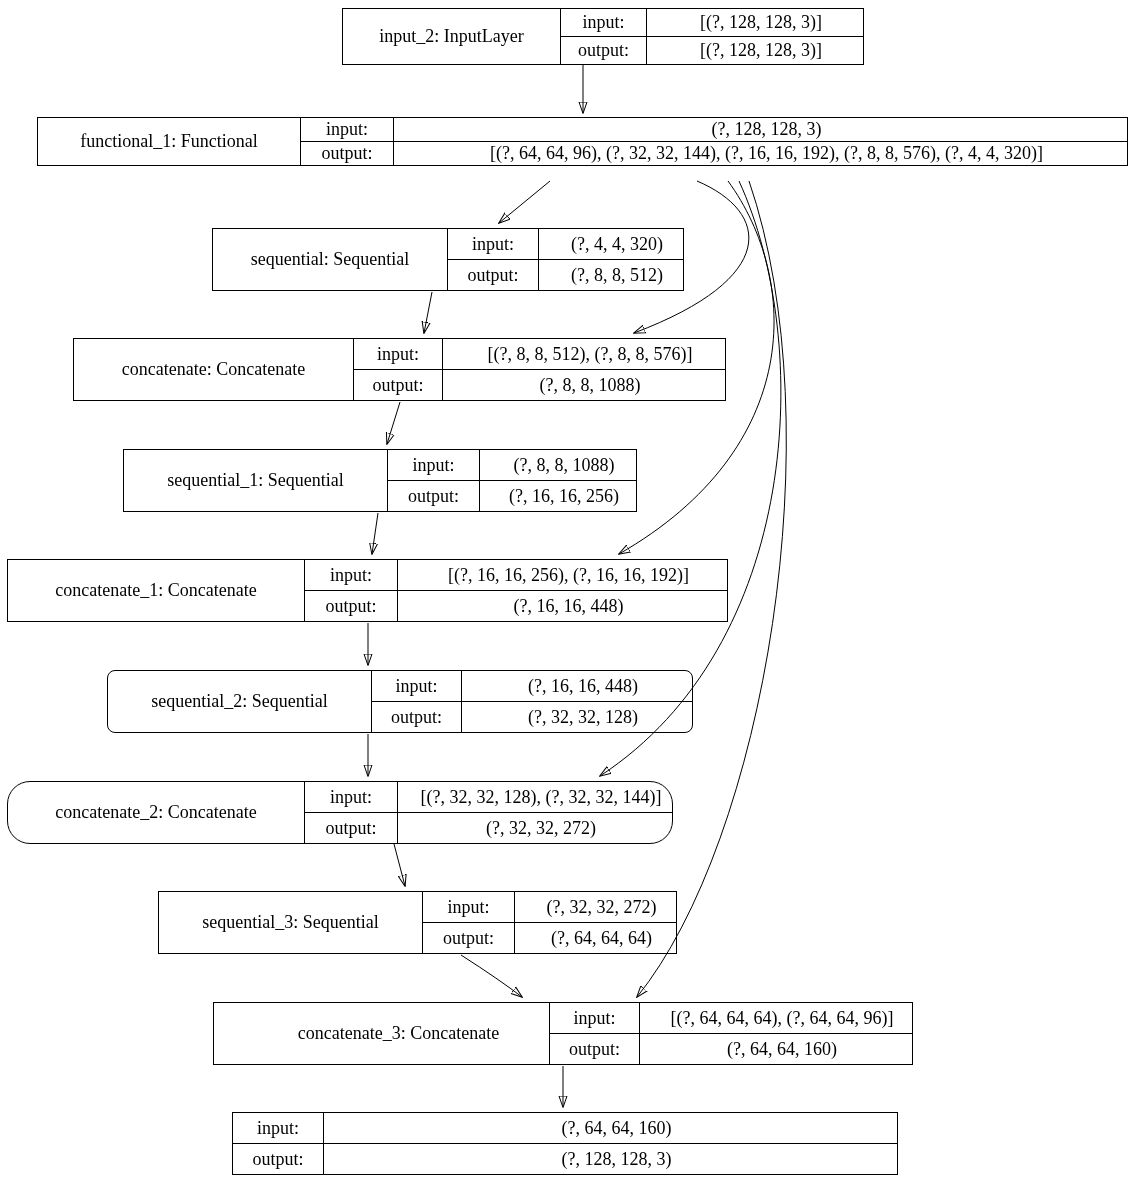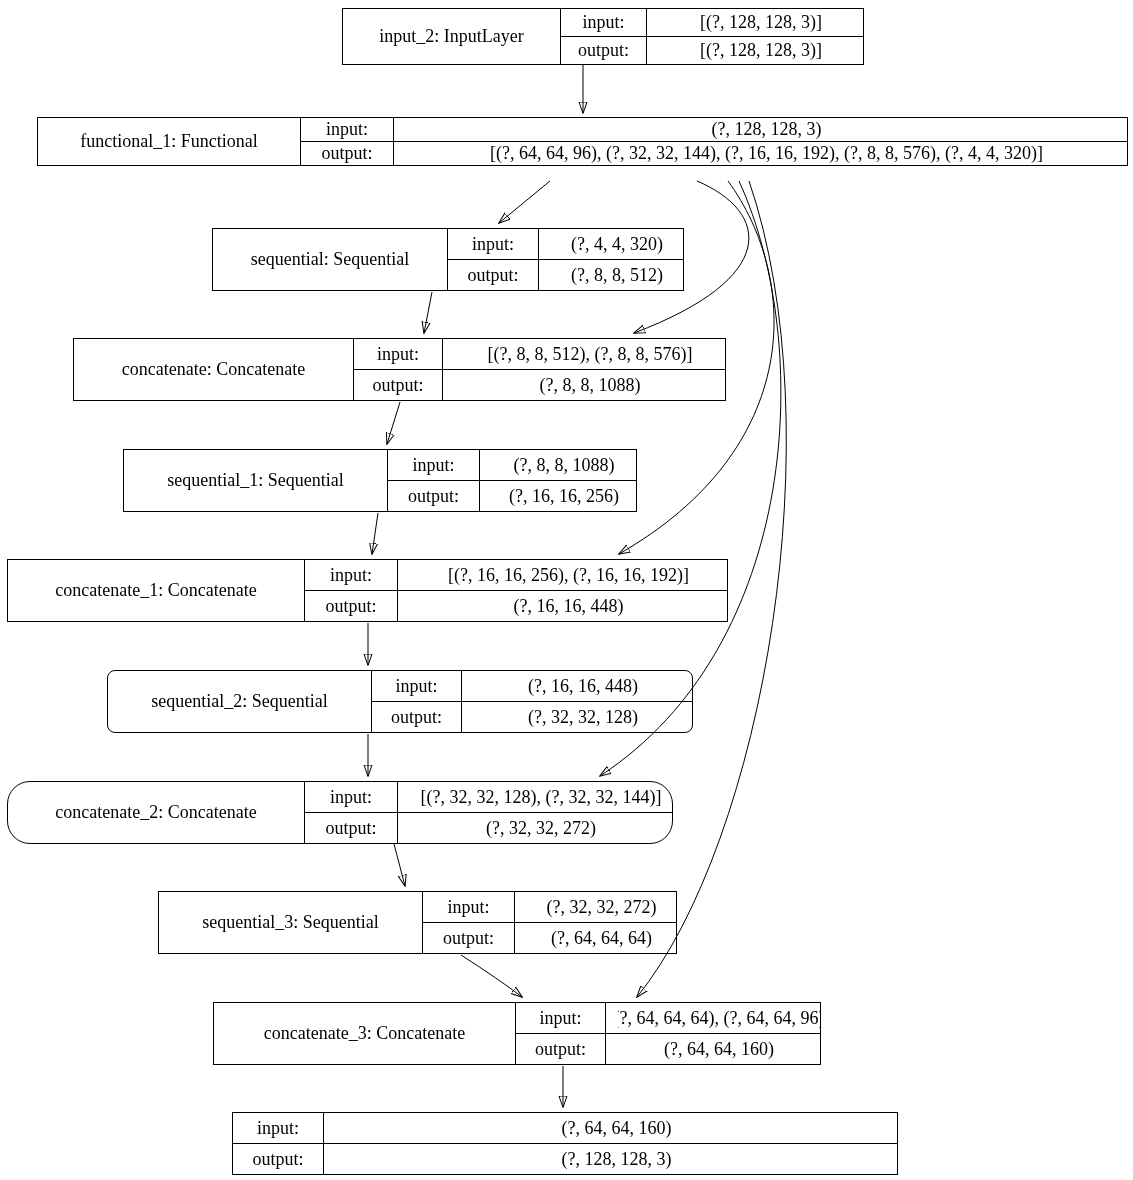--- a/index.html
+++ b/index.html
@@ -190,7 +190,7 @@
     </div>
   </div>
 
-  <div class="node" style="left:213px; top:1002px; width:608px; height:63px; --c1:302px; --c2:90px;">
+  <div class="node" style="left:213px; top:1002px; width:700px; height:63px;padding-left:34px; --c1:302px; --c2:90px;">
     <div class="lbl">concatenate_3: Concatenate</div>
     <div class="io">
       <div class="iorow first">

